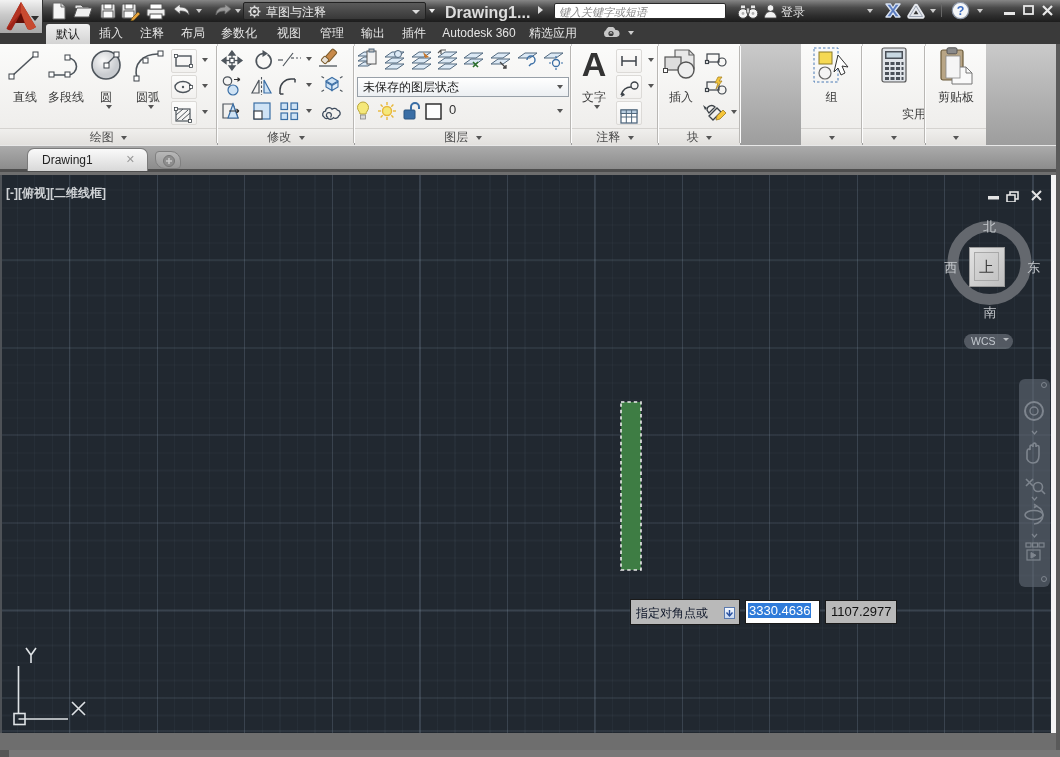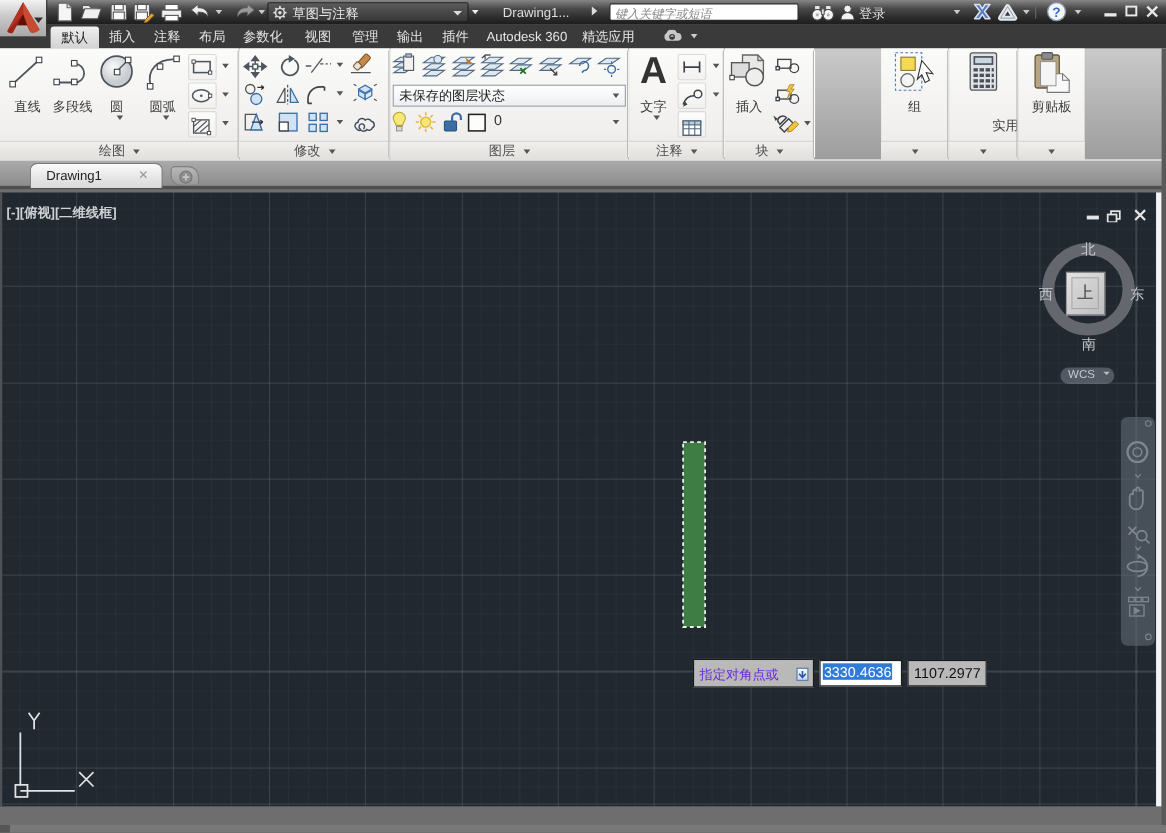--- a/index.html
+++ b/index.html
@@ -19,7 +19,7 @@
 .wsbox .txt { position:absolute; left:22px; top:1px; }
 .wsbox .caret { position:absolute; right:5px; top:7px; width:0; height:0; border-left:4px solid transparent; border-right:4px solid transparent; border-top:4px solid #ddd; }
 .smallcaret { width:0; height:0; border-left:3.5px solid transparent; border-right:3.5px solid transparent; border-top:4px solid #ccc; position:absolute; }
-#doctitle { position:absolute; left:457px; top:4px; color:#ddd; font-size:12px; }
+#doctitle { position:absolute; left:445px; top:4px; color:#ddd; font-size:16px;font-weight:bold; }
 #docarrow { position:absolute; left:538px; top:6px; width:0; height:0; border-top:4px solid transparent; border-bottom:4px solid transparent; border-left:5px solid #ddd; }
 #searchbox { position:absolute; left:554px; top:3px; width:172px; height:16px; background:#fff; border:1px solid #2a2a2a; border-radius:2px; }
 #searchbox span { position:absolute; left:4px; top:1px; font-size:11px; font-style:italic; color:#888; }

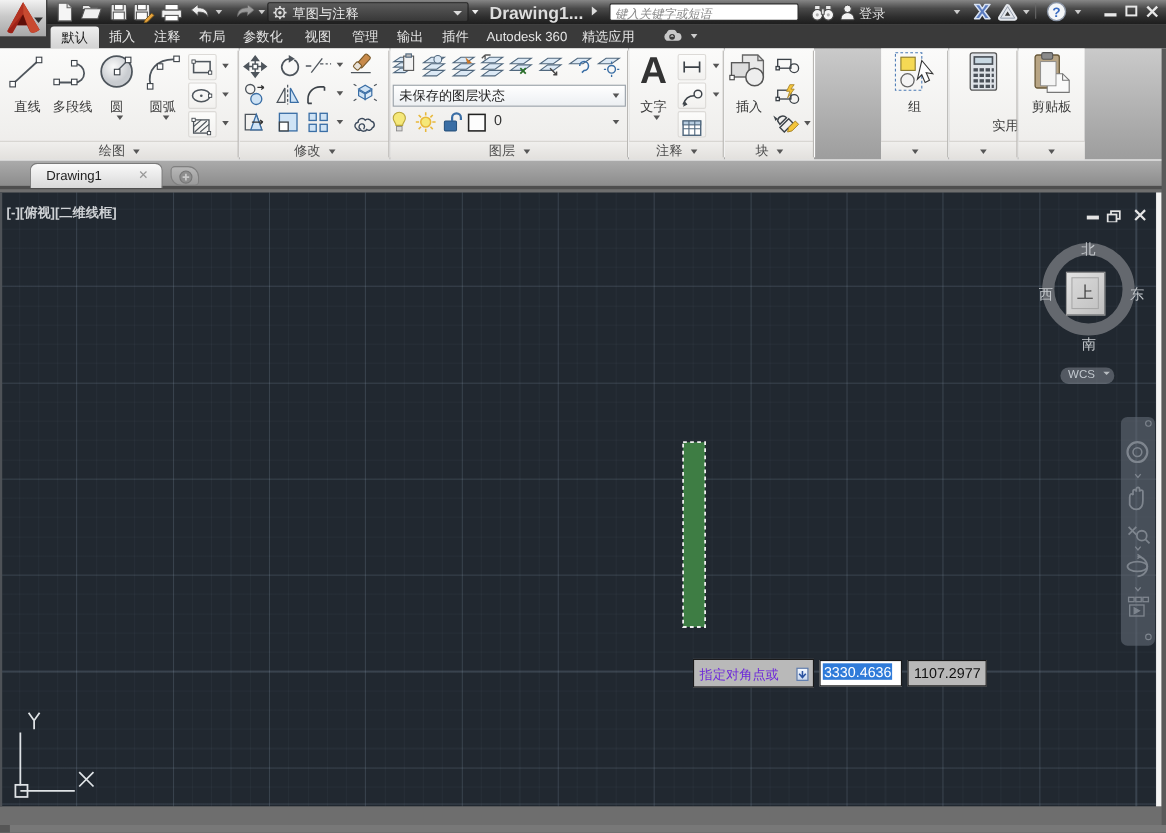--- a/index.html
+++ b/index.html
@@ -64,7 +64,7 @@
 #grect { position:absolute; left:619px; top:225px; width:24px; height:172px; }
 
 
-#dyn1 { position:absolute; left:630px; top:424px; width:110px; height:26px; background:#b9b9b9; border:1px solid #1a1a1a; font-size:12px; color:#6d28d9; }
+#dyn1 { position:absolute; left:630px; top:424px; width:110px; height:26px; background:#b9b9b9; border:1px solid #1a1a1a; font-size:12px; color:#0f172a; }
 #dyn2 { position:absolute; left:745px; top:425px; width:75px; height:24px; background:#fff; border:1px solid #1a1a1a; font-size:13px; }
 #dyn3 { position:absolute; left:825px; top:425px; width:72px; height:24px; background:#b9b9b9; border:1px solid #1a1a1a; font-size:13px; color:#111; }
 

